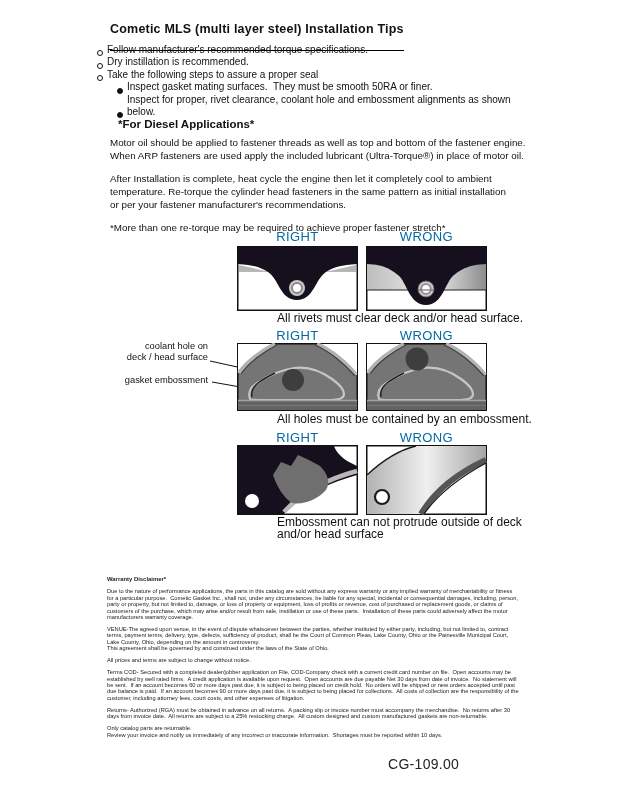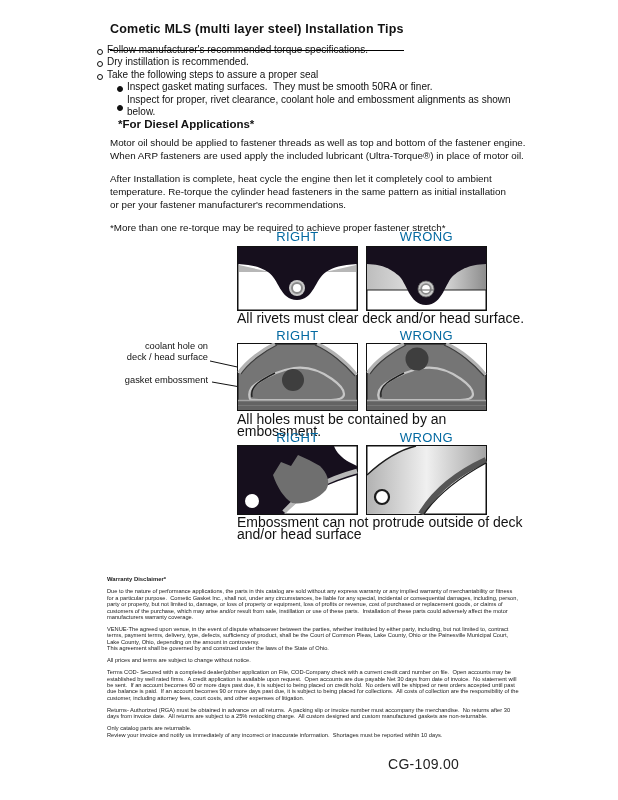--- a/index.html
+++ b/index.html
@@ -17,7 +17,7 @@
   }
 
   .bullets { left:97px; top:44px; width:440px; font-size:10px; line-height:12.4px; }
-  .b-row { display:flex; align-items:center; }
+  .b-row { display:flex; align-items:flex-end; }
   .b-row.sub { padding-left:20px; }
   .marker { flex:0 0 auto; width:4px; height:4px; border-radius:50%; margin:3.5px 4px 0 0; }
   .marker.hollow { border:1px solid #111; }

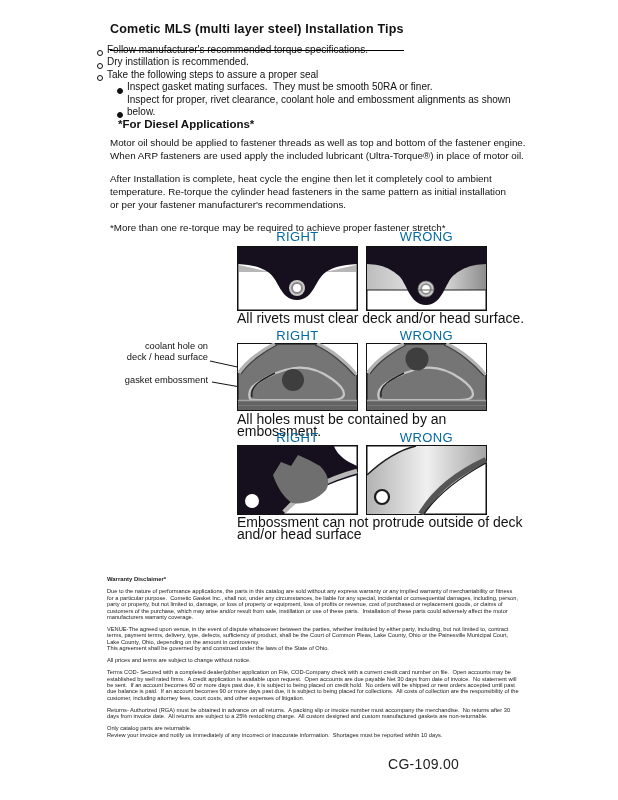--- a/index.html
+++ b/index.html
@@ -28,7 +28,7 @@
   .diesel p { margin:0 0 10px 0; }
 
   .dg-label { width:121px; text-align:center; font-size:13px; letter-spacing:0.4px; color:#0369a1; }
-  .dg-caption { font-size:14px; line-height:11.5px; color:#111; }
+  .dg-caption { font-size:12px; line-height:11.5px; color:#111;margin-left:40px; }
   .panel { display:block; }
 
   .annot { width:113px; text-align:right; font-size:9.3px; line-height:10.5px; color:#111; }

